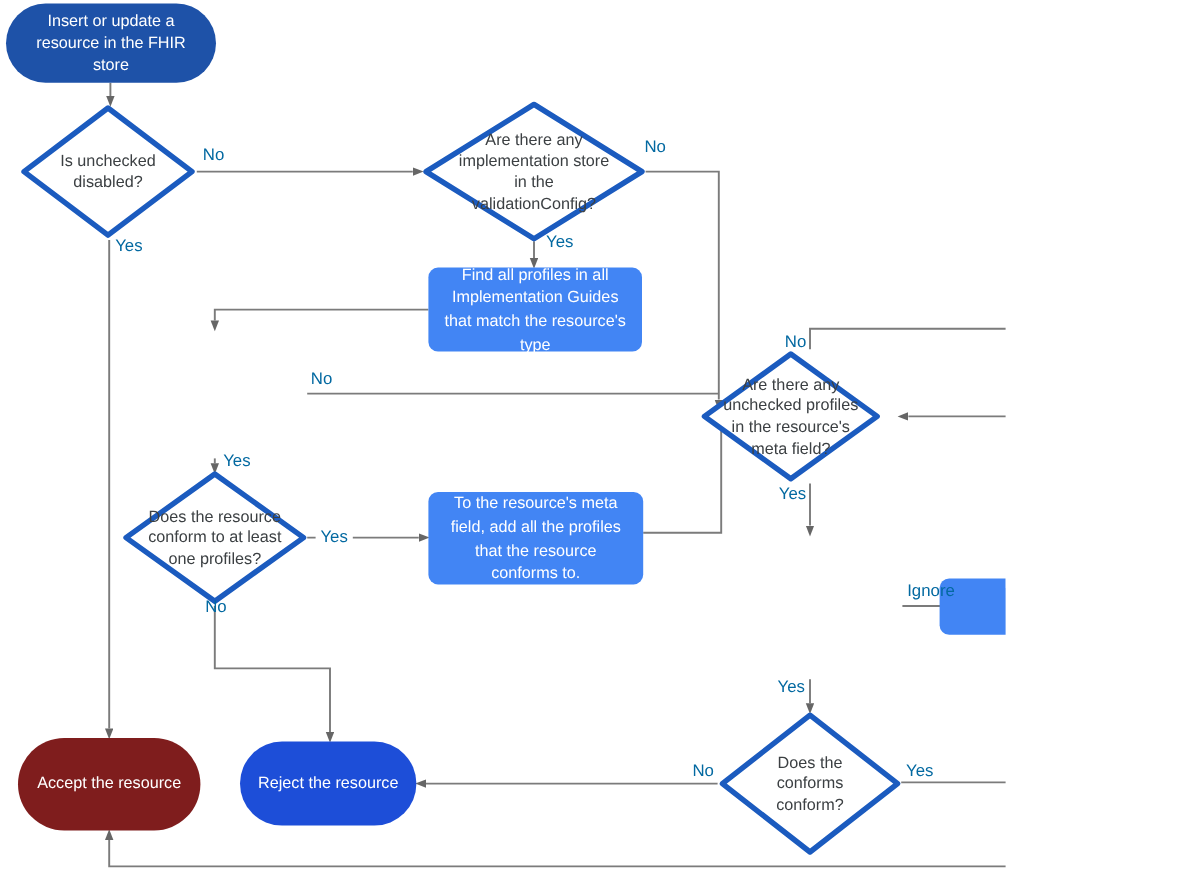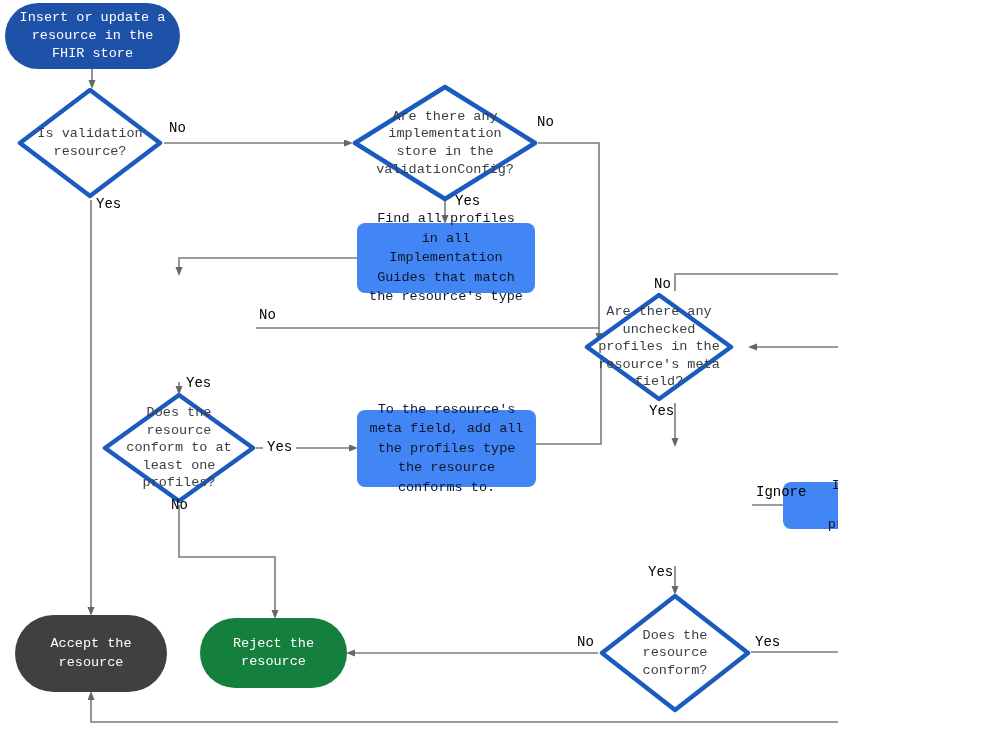--- a/index.html
+++ b/index.html
@@ -5,7 +5,7 @@
   html,body{margin:0;padding:0;background:#fff;}
   #canvas{
     position:relative;width:838px;height:731px;background:#ffffff;overflow:hidden;
-    font-family:Liberation Mono, monospace;color:#3c4043;
+    font-family:Liberation Sans, sans-serif;color:#3c4043;
   }
   #wires{position:absolute;left:0;top:0;width:994px;height:731px;}
   .node{position:absolute;display:flex;align-items:center;justify-content:center;text-align:center;box-sizing:border-box;}

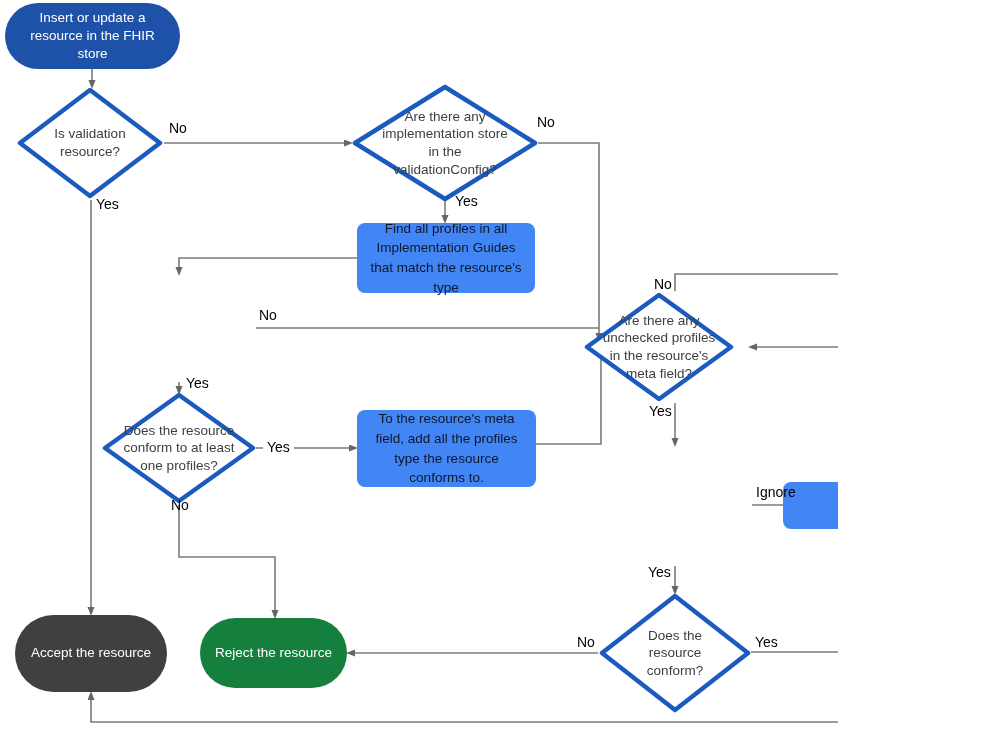--- a/index.html
+++ b/index.html
@@ -65,7 +65,7 @@
     <svg width="146" height="112" viewBox="0 0 146 112">
       <polygon points="73,3 143,56 73,109 3,56" fill="#ffffff" stroke="#1b5bbf" stroke-width="4.5" stroke-linejoin="round"></polygon>
     </svg>
-    <div class="dtext">Is validation resource?</div>
+    <div class="dtext">Is unchecked disabled?</div>
   </div>
 
   <div class="diamond" style="left:352px;top:84px;width:186px;height:118px;">

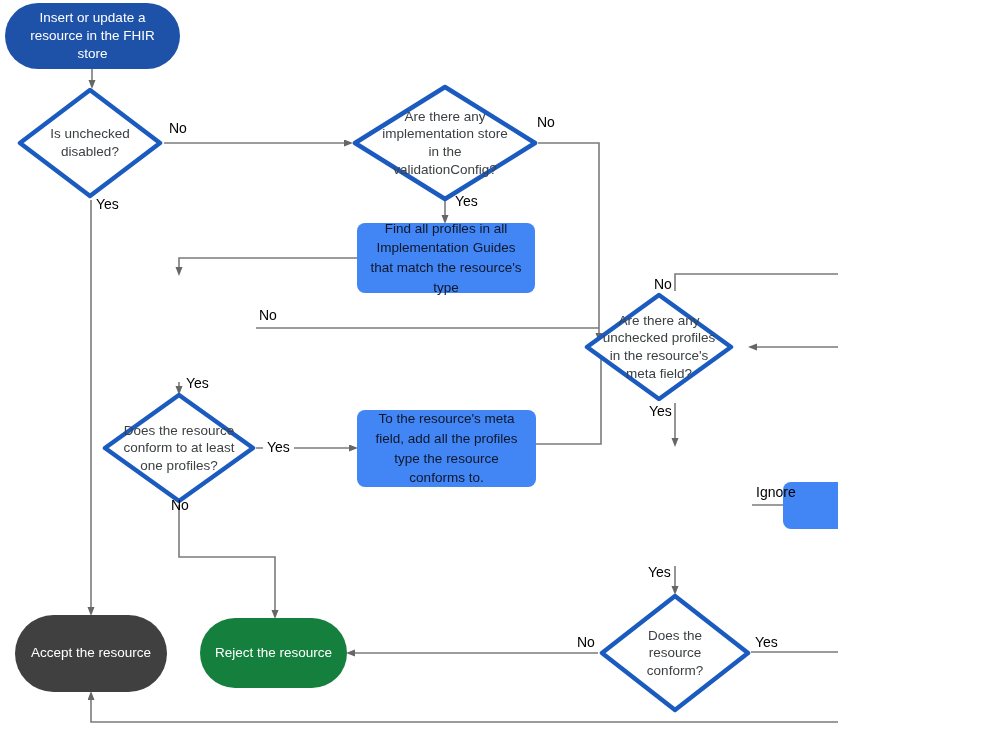--- a/index.html
+++ b/index.html
@@ -21,7 +21,7 @@
     display:flex;align-items:center;justify-content:center;text-align:center;
     font-size:13.5px;line-height:1.3;color:#3c4043;padding:0 6px;box-sizing:border-box;
   }
-  .edge-label{position:absolute;font-size:14px;color:#000000;white-space:nowrap;}
+  .edge-label{position:absolute;font-size:14px;color:#0369a1;white-space:nowrap;}
   .edge-label.on-line{background:#ffffff;padding:0 4px;}
 </style>
 </head>

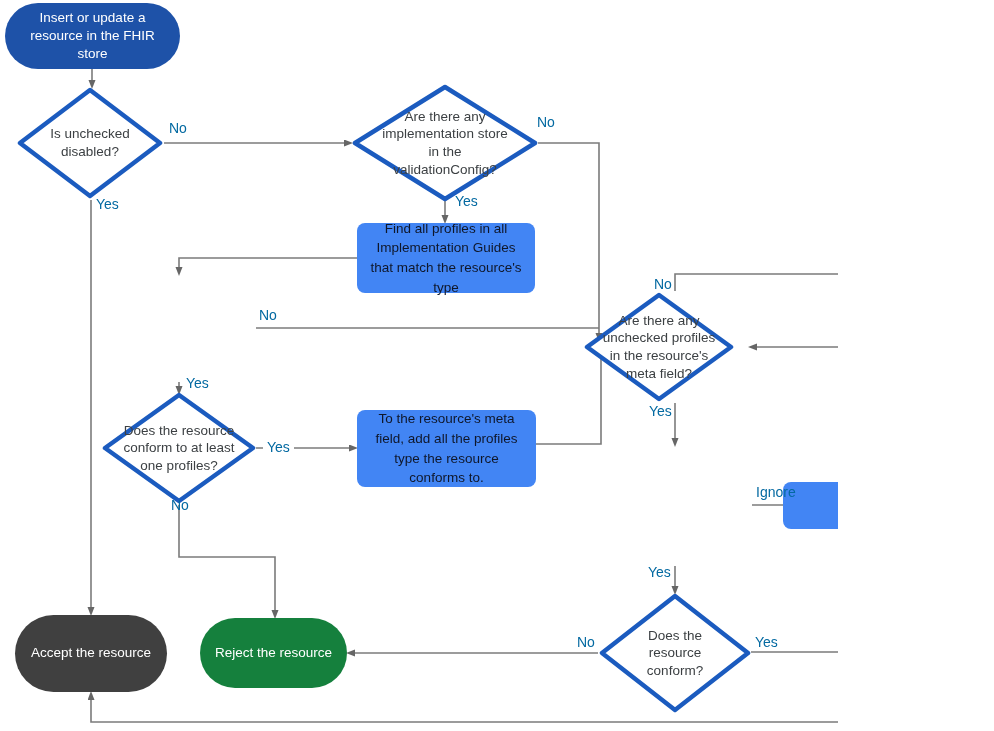--- a/index.html
+++ b/index.html
@@ -13,7 +13,7 @@
   .pill.start{background:#1e52a8;border-radius:34px;}
   .pill.accept{background:#404040;border-radius:39px;}
   .pill.reject{background:#15803d;border-radius:36px;}
-  .proc{background:#4285f4;border-radius:8px;color:#0f172a;font-size:13.5px;line-height:1.45;padding:8px 10px;}
+  .proc{background:#4285f4;border-radius:8px;color:#ffffff;font-size:13.5px;line-height:1.45;padding:8px 10px;}
   .diamond{position:absolute;}
   .diamond svg{position:absolute;left:0;top:0;display:block;}
   .diamond .dtext{

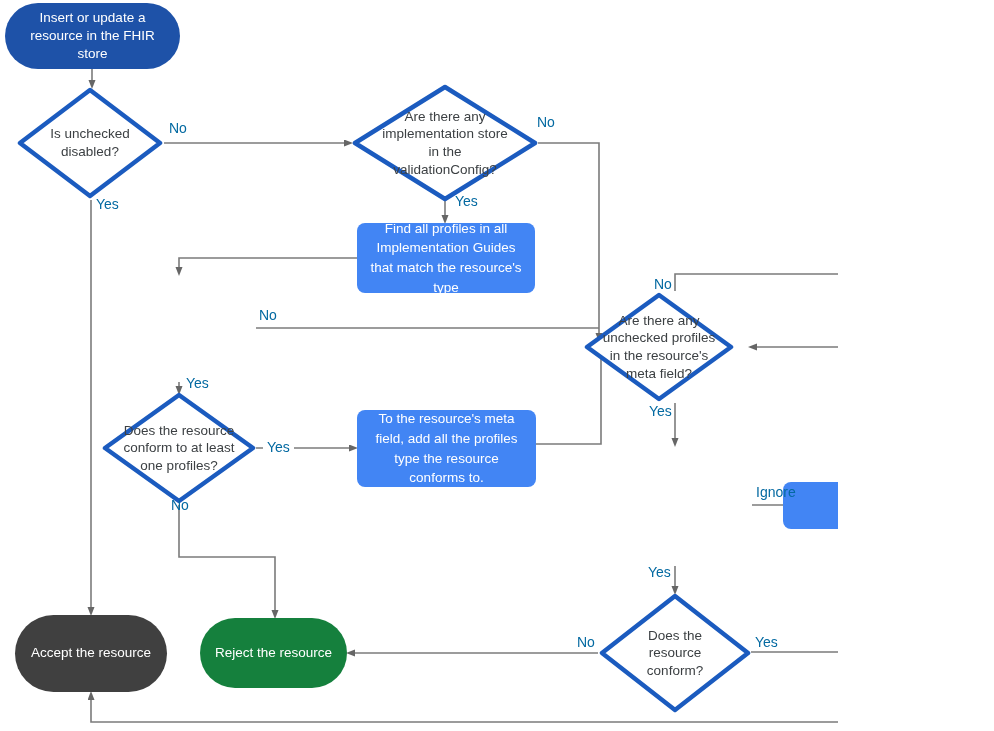--- a/index.html
+++ b/index.html
@@ -88,7 +88,7 @@
   </div>
 
   <div class="node proc" style="left:357px;top:410px;width:179px;height:77px;">
-    <span>To the resource's meta field, add all the profiles type the resource conforms to.</span>
+    <span>To the resource's meta field, add all the profiles that the resource conforms to.</span>
   </div>
 
   <div class="diamond" style="left:584px;top:292px;width:150px;height:110px;">

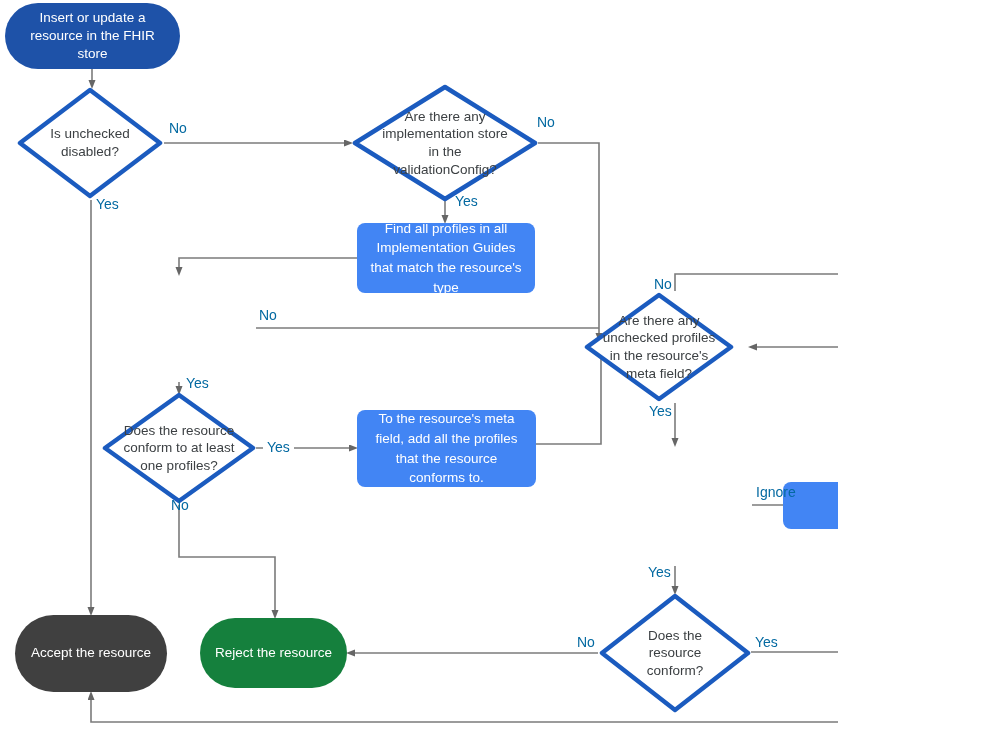--- a/index.html
+++ b/index.html
@@ -107,7 +107,7 @@
     <svg width="152" height="120" viewBox="0 0 152 120">
       <polygon points="76,3 149,60 76,117 3,60" fill="#ffffff" stroke="#1b5bbf" stroke-width="4.5" stroke-linejoin="round"></polygon>
     </svg>
-    <div class="dtext" style="padding:0 24px;">Does the resource conform?</div>
+    <div class="dtext" style="padding:0 24px;">Does the conforms conform?</div>
   </div>
 
   <div class="node pill accept" style="left:15px;top:615px;width:152px;height:77px;">

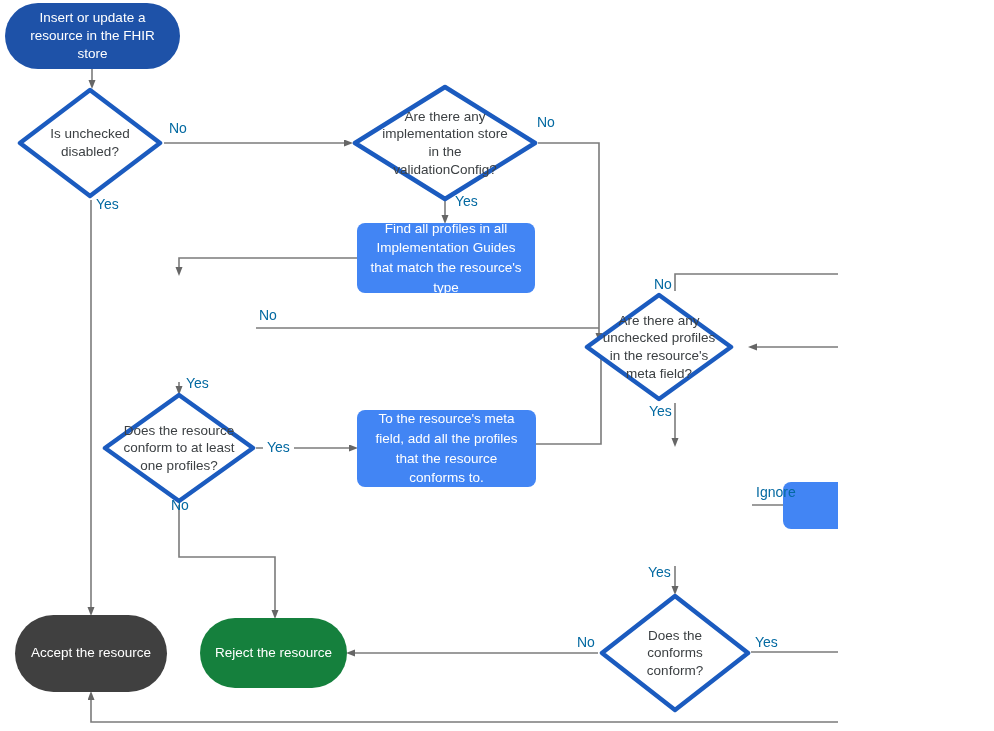--- a/index.html
+++ b/index.html
@@ -11,7 +11,7 @@
   .node{position:absolute;display:flex;align-items:center;justify-content:center;text-align:center;box-sizing:border-box;}
   .pill{color:#ffffff;font-size:13.5px;line-height:1.35;padding:6px 14px;}
   .pill.start{background:#1e52a8;border-radius:34px;}
-  .pill.accept{background:#404040;border-radius:39px;}
+  .pill.accept{background:#7f1d1d;border-radius:39px;}
   .pill.reject{background:#15803d;border-radius:36px;}
   .proc{background:#4285f4;border-radius:8px;color:#ffffff;font-size:13.5px;line-height:1.45;padding:8px 10px;}
   .diamond{position:absolute;}

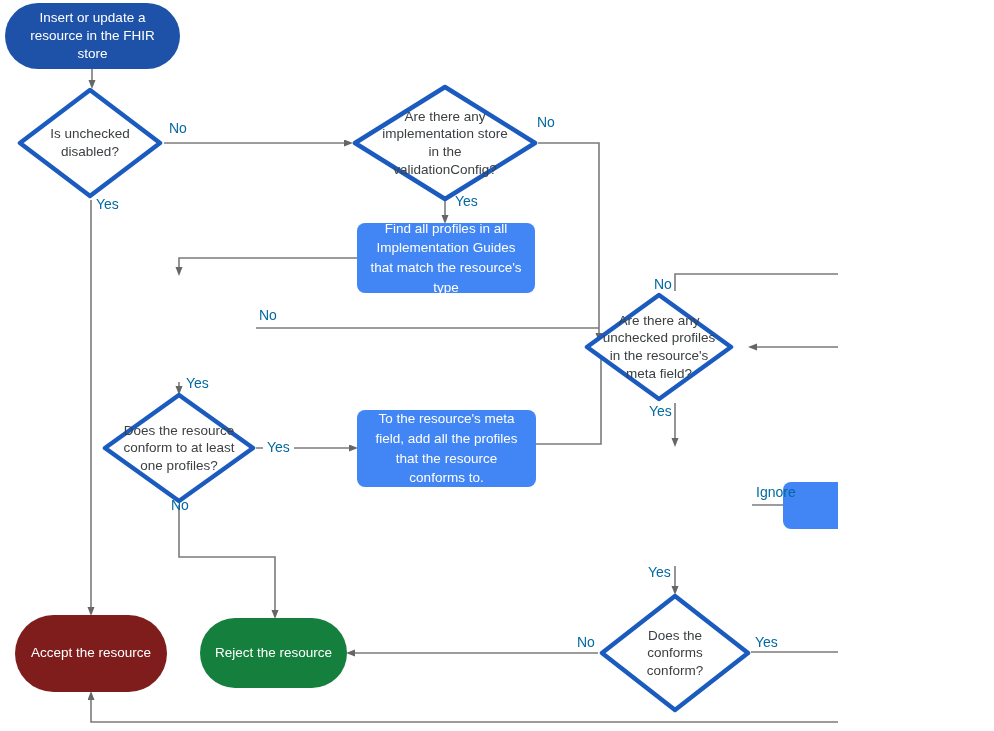--- a/index.html
+++ b/index.html
@@ -12,7 +12,7 @@
   .pill{color:#ffffff;font-size:13.5px;line-height:1.35;padding:6px 14px;}
   .pill.start{background:#1e52a8;border-radius:34px;}
   .pill.accept{background:#7f1d1d;border-radius:39px;}
-  .pill.reject{background:#15803d;border-radius:36px;}
+  .pill.reject{background:#1d4ed8;border-radius:36px;}
   .proc{background:#4285f4;border-radius:8px;color:#ffffff;font-size:13.5px;line-height:1.45;padding:8px 10px;}
   .diamond{position:absolute;}
   .diamond svg{position:absolute;left:0;top:0;display:block;}

